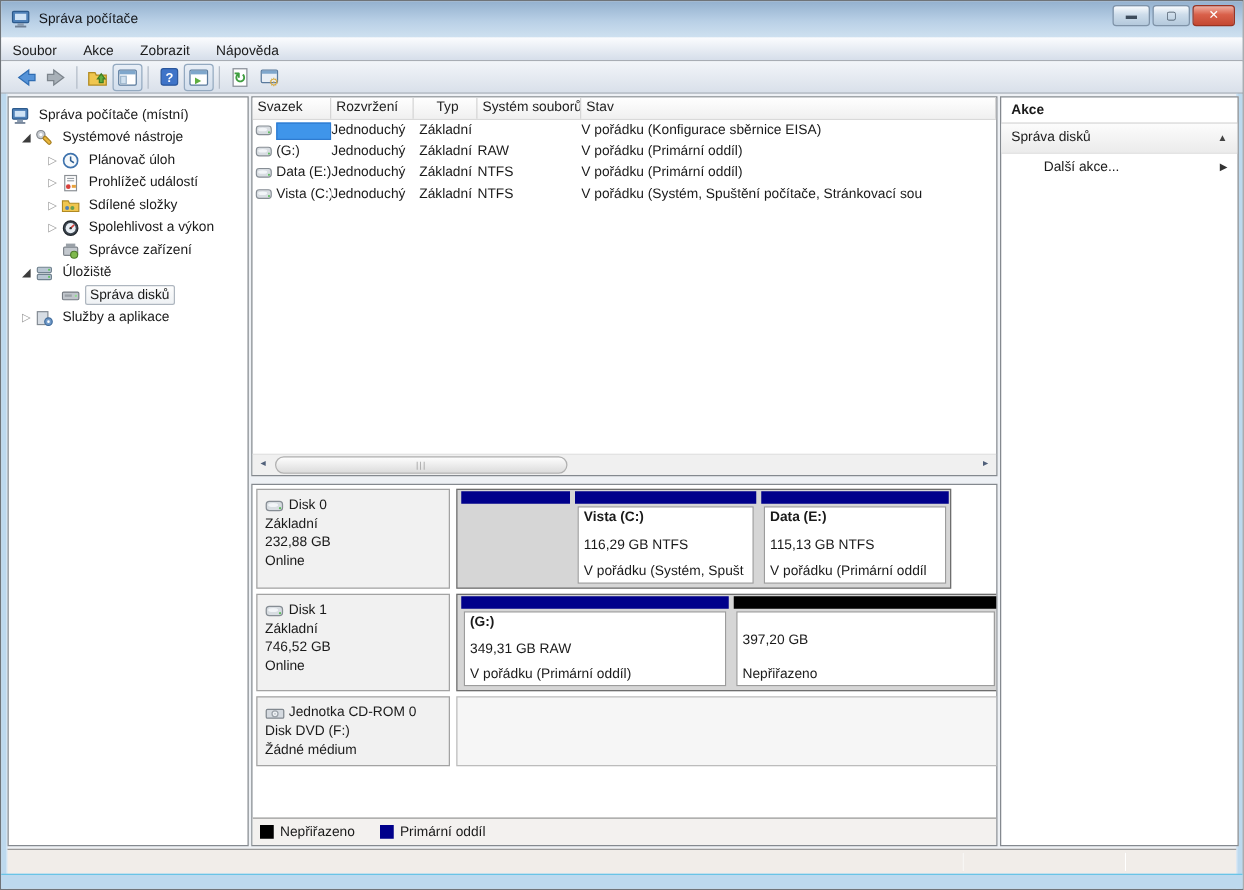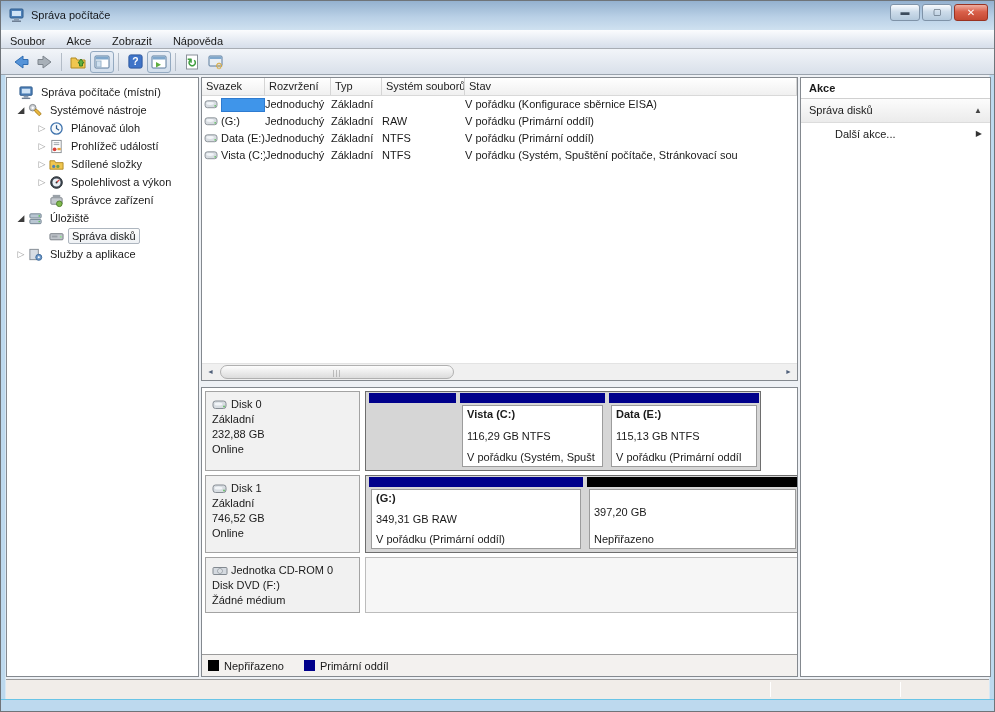--- a/index.html
+++ b/index.html
@@ -50,7 +50,7 @@
   .tw.exp { color:#3c3c3c; }
   .tw.col { color:#9a9a9a; }
   .tree-row svg { flex:none; margin:0 4px 0 2px; }
-  .lv0 { padding-left:10px; }
+  .lv0 { padding-left:0; }
   .lv1 { padding-left:9px; }
   .lv2 { padding-left:30px; }
   .tree-label { padding:1px 3px; }

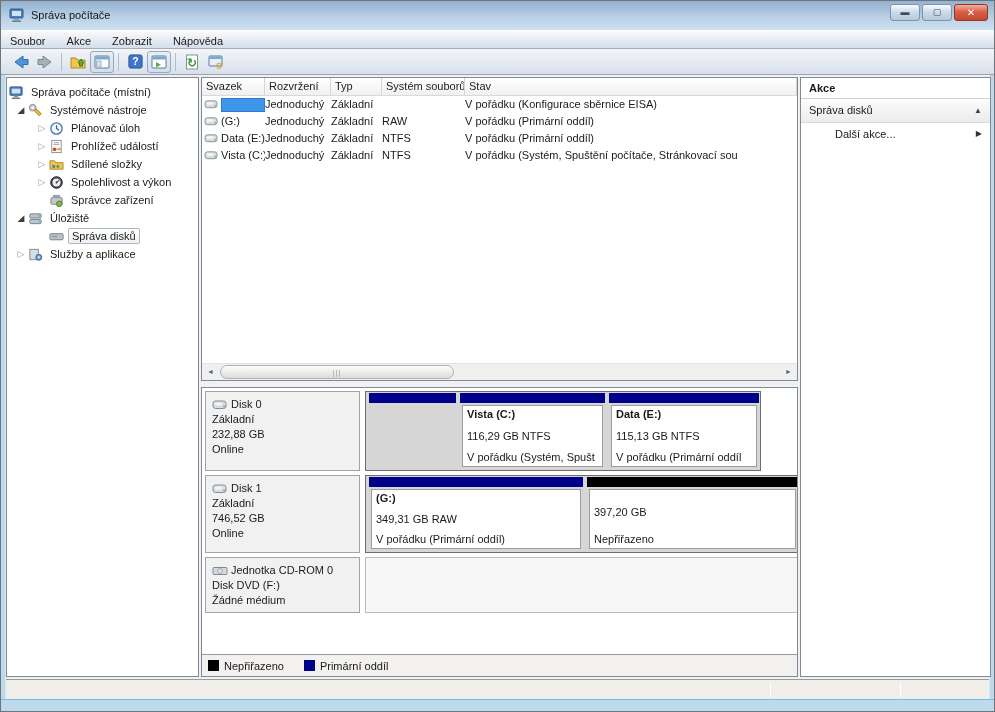--- a/index.html
+++ b/index.html
@@ -61,7 +61,7 @@
   .vl-header .cell { border-right:1px solid #d5d5d5; padding-left:4px; line-height:17px; color:#222; }
   .vl-row { display:flex; height:17px; line-height:17px; }
   .cell { overflow:hidden; white-space:nowrap; flex:none; }
-  .c0 { width:63px; } .c1 { width:66px; } .c2 { width:51px; } .c3 { width:83px; } .c4 { flex:1; }
+  .c0 { width:63px; } .c1 { width:66px; } .c2 { width:51px;text-align:center; } .c3 { width:83px; } .c4 { flex:1; }
   .vl-row .c0 { display:flex; align-items:center; padding-left:2px; }
   .vl-row .c0 svg { margin-right:2px; flex:none; }
   .name-sel { display:inline-block; width:52px; height:14px; background:#3f95ea; border:1px solid #2e7bd0; }

